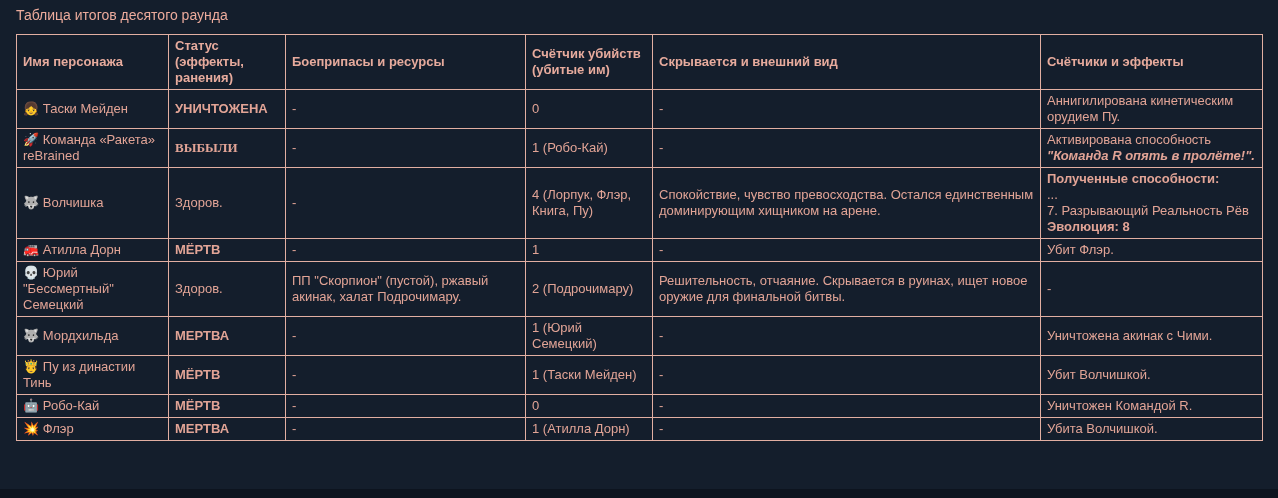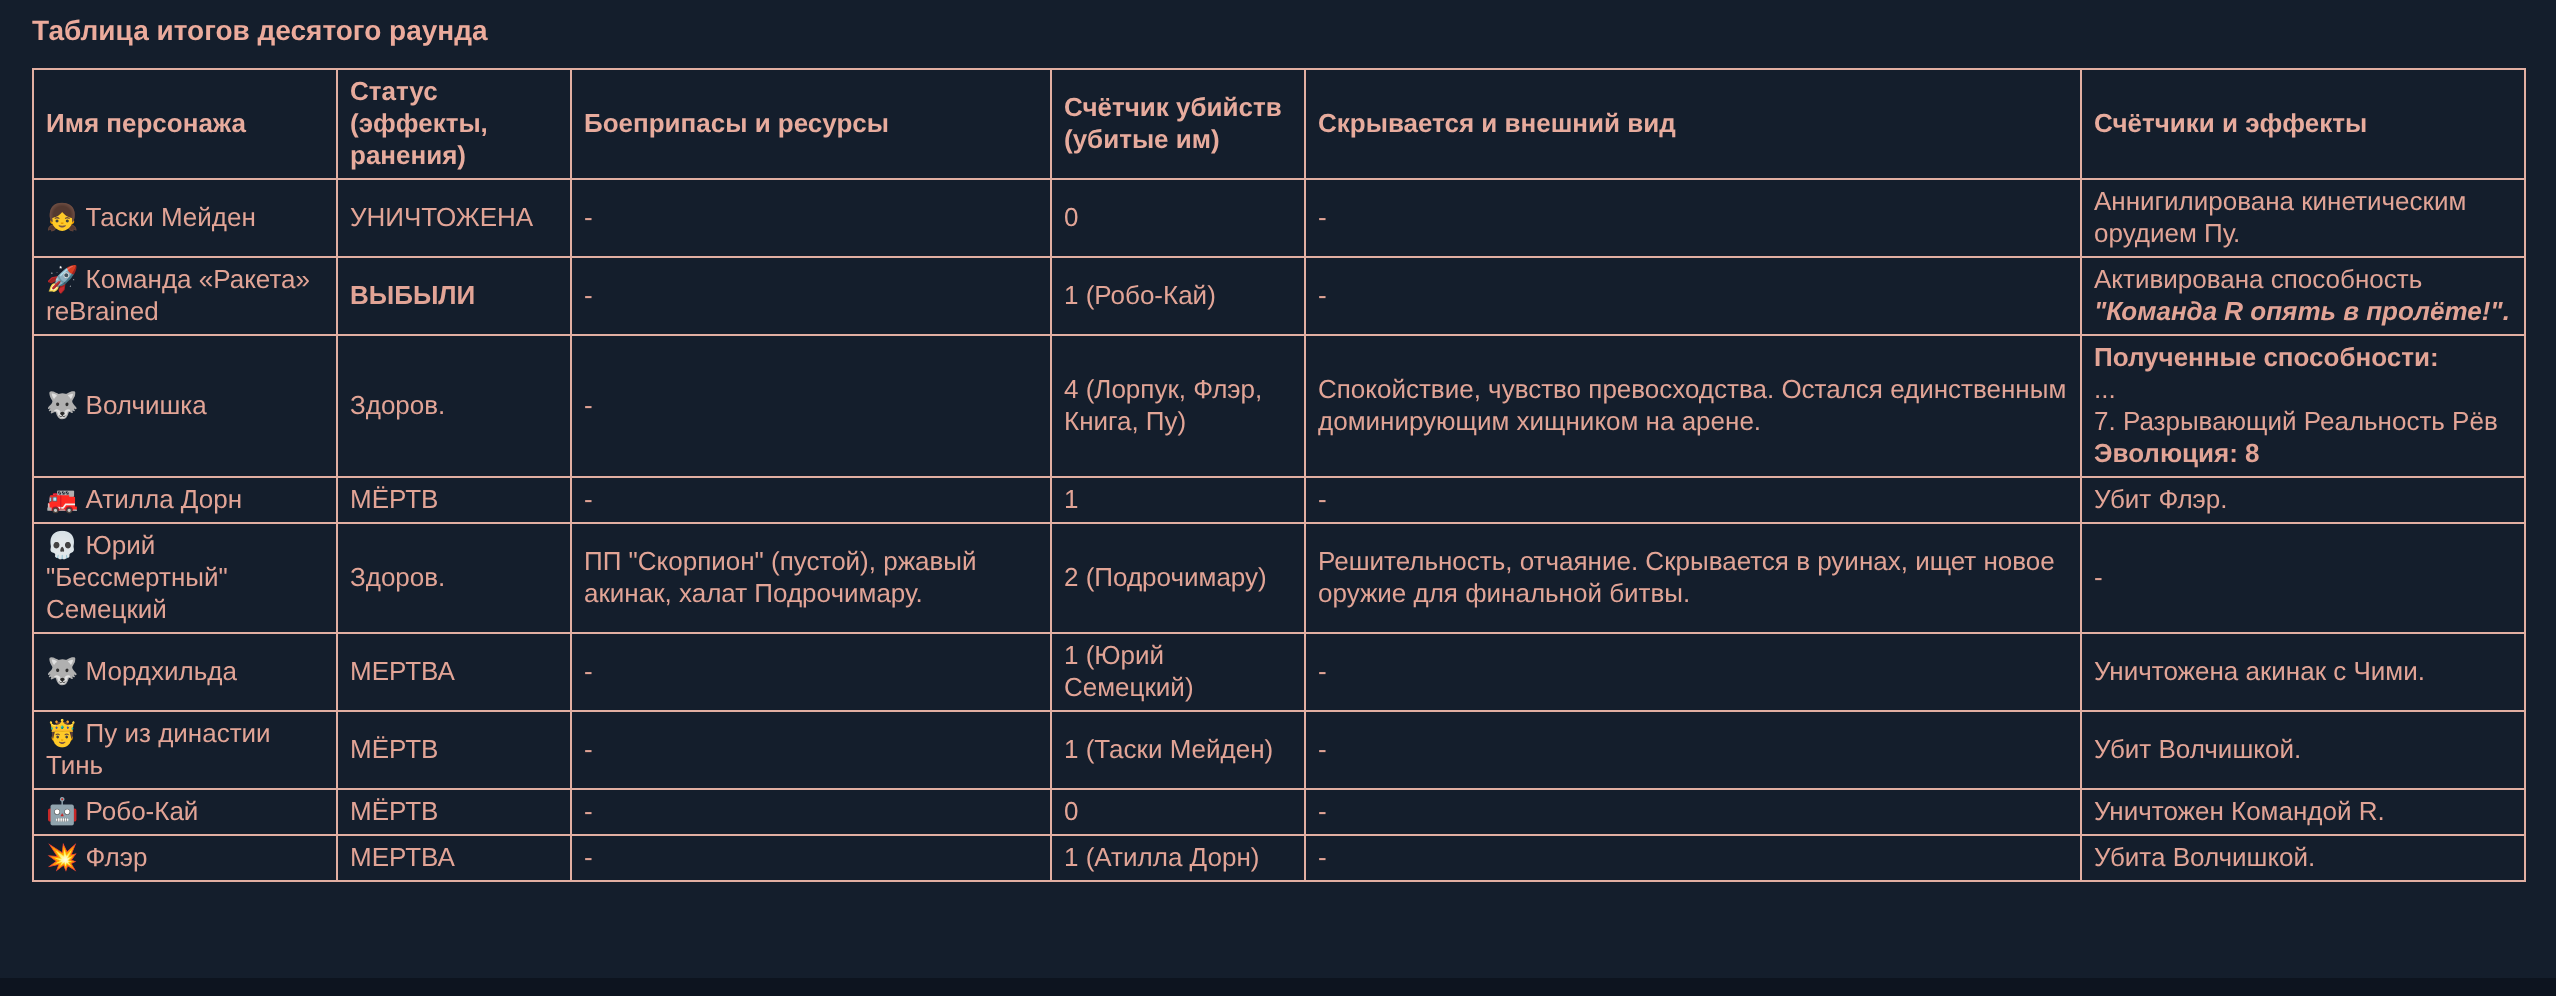--- a/index.html
+++ b/index.html
@@ -13,7 +13,7 @@
   .page{padding:7px 16px 0 16px;}
   .page-title{
     font-size:14px;
-    font-weight:700;
+    font-weight:400;
     color:#ecab9c;
     margin:0 0 11px 0;
   }

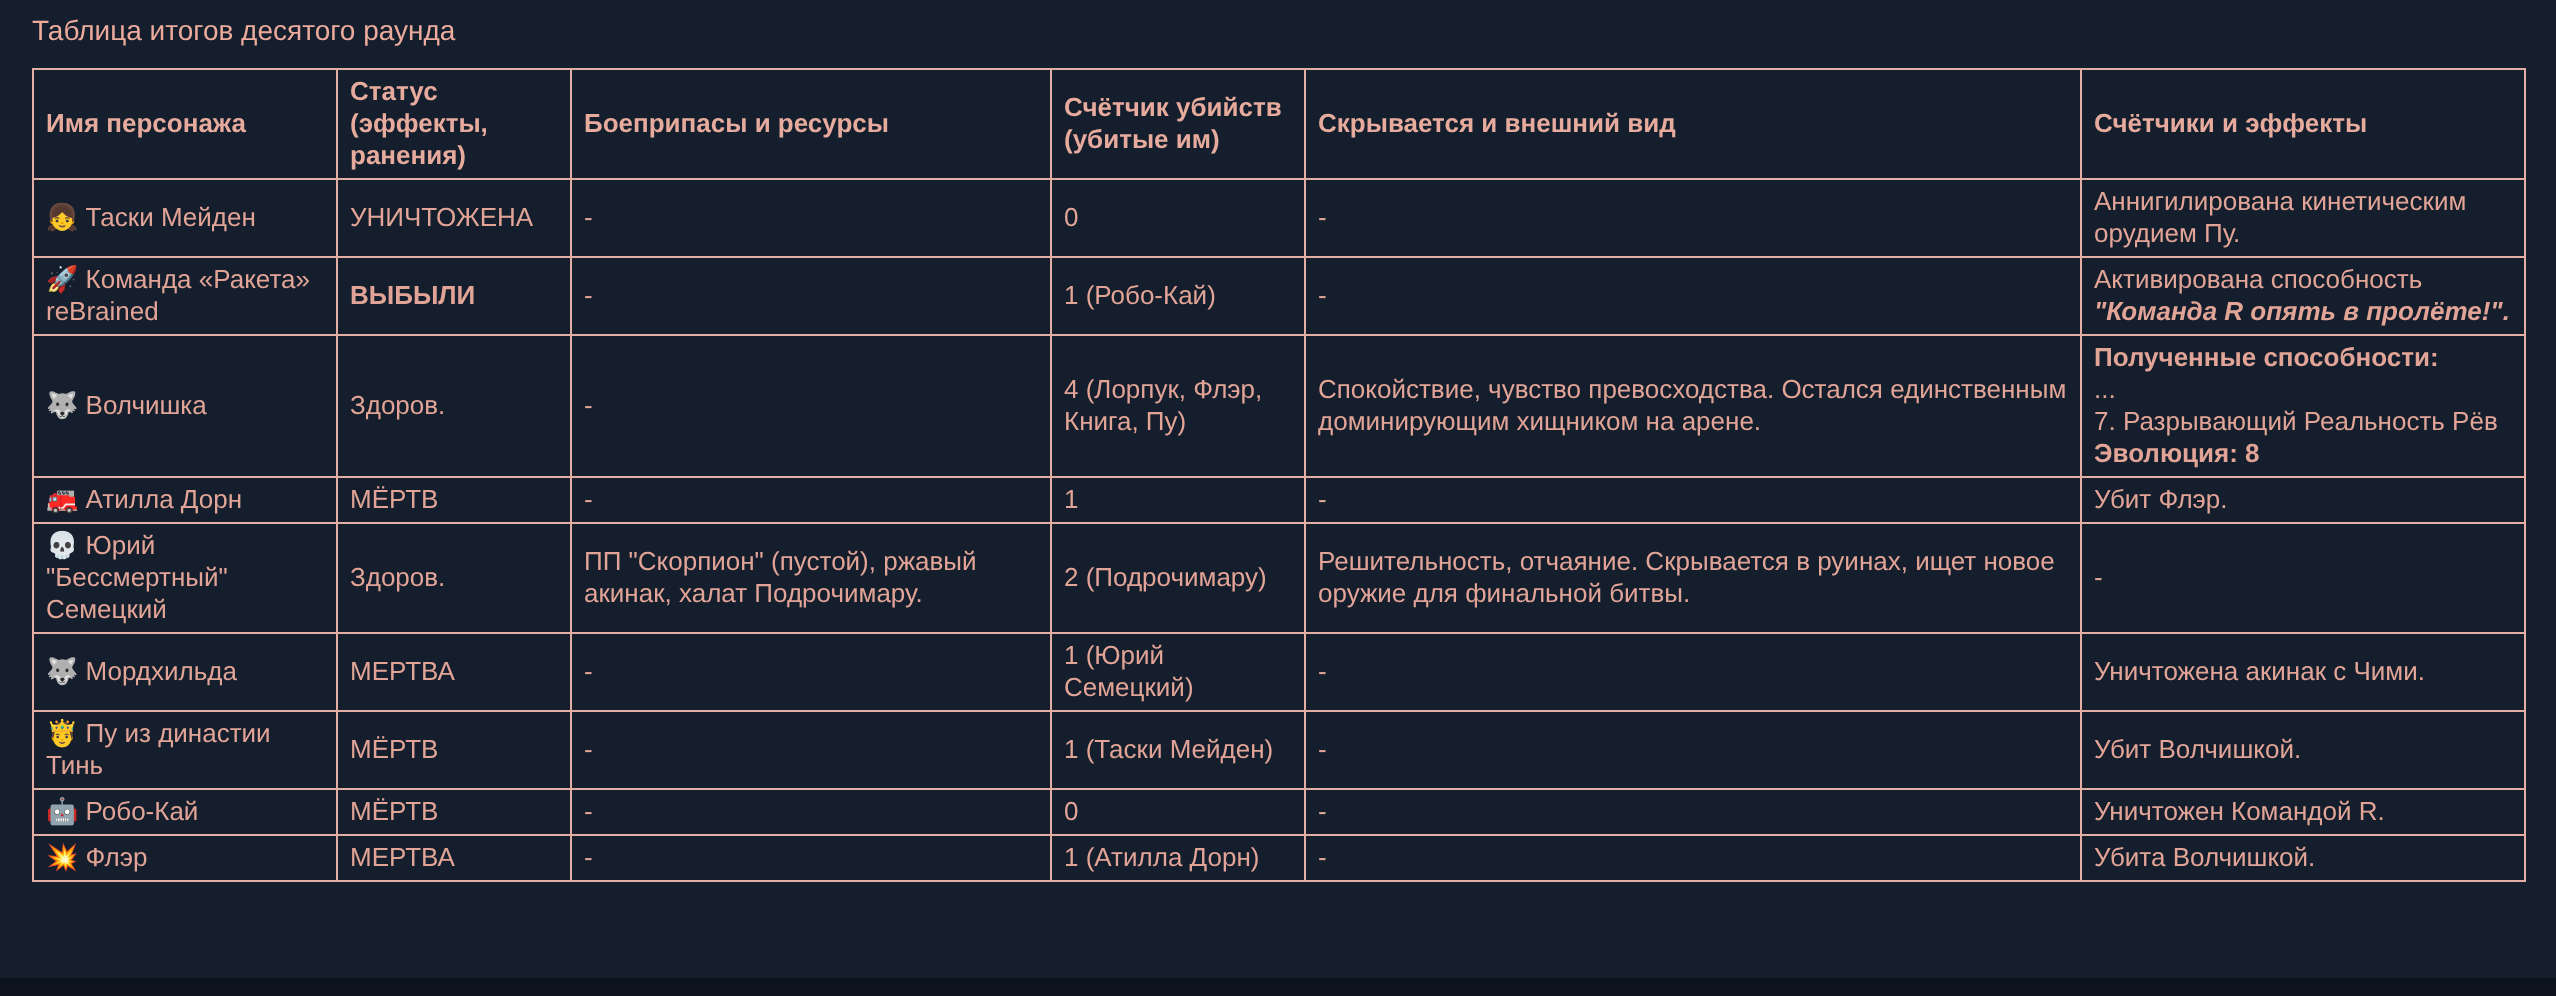--- a/index.html
+++ b/index.html
@@ -36,7 +36,7 @@
   table.results th{font-weight:700;color:#e7ab9d;}
   td.c-name{font-weight:400;}
   .emoji{font-size:13px;}
-  .st-red{color:#fe0404;font-weight:400;}
+  .st-red{color:#fe0404;font-weight:700;}
   .st-blue{color:#1414e6;font-weight:700;}
   .st-plain{color:#e2a496;font-weight:400;}
   .b{font-weight:700;}

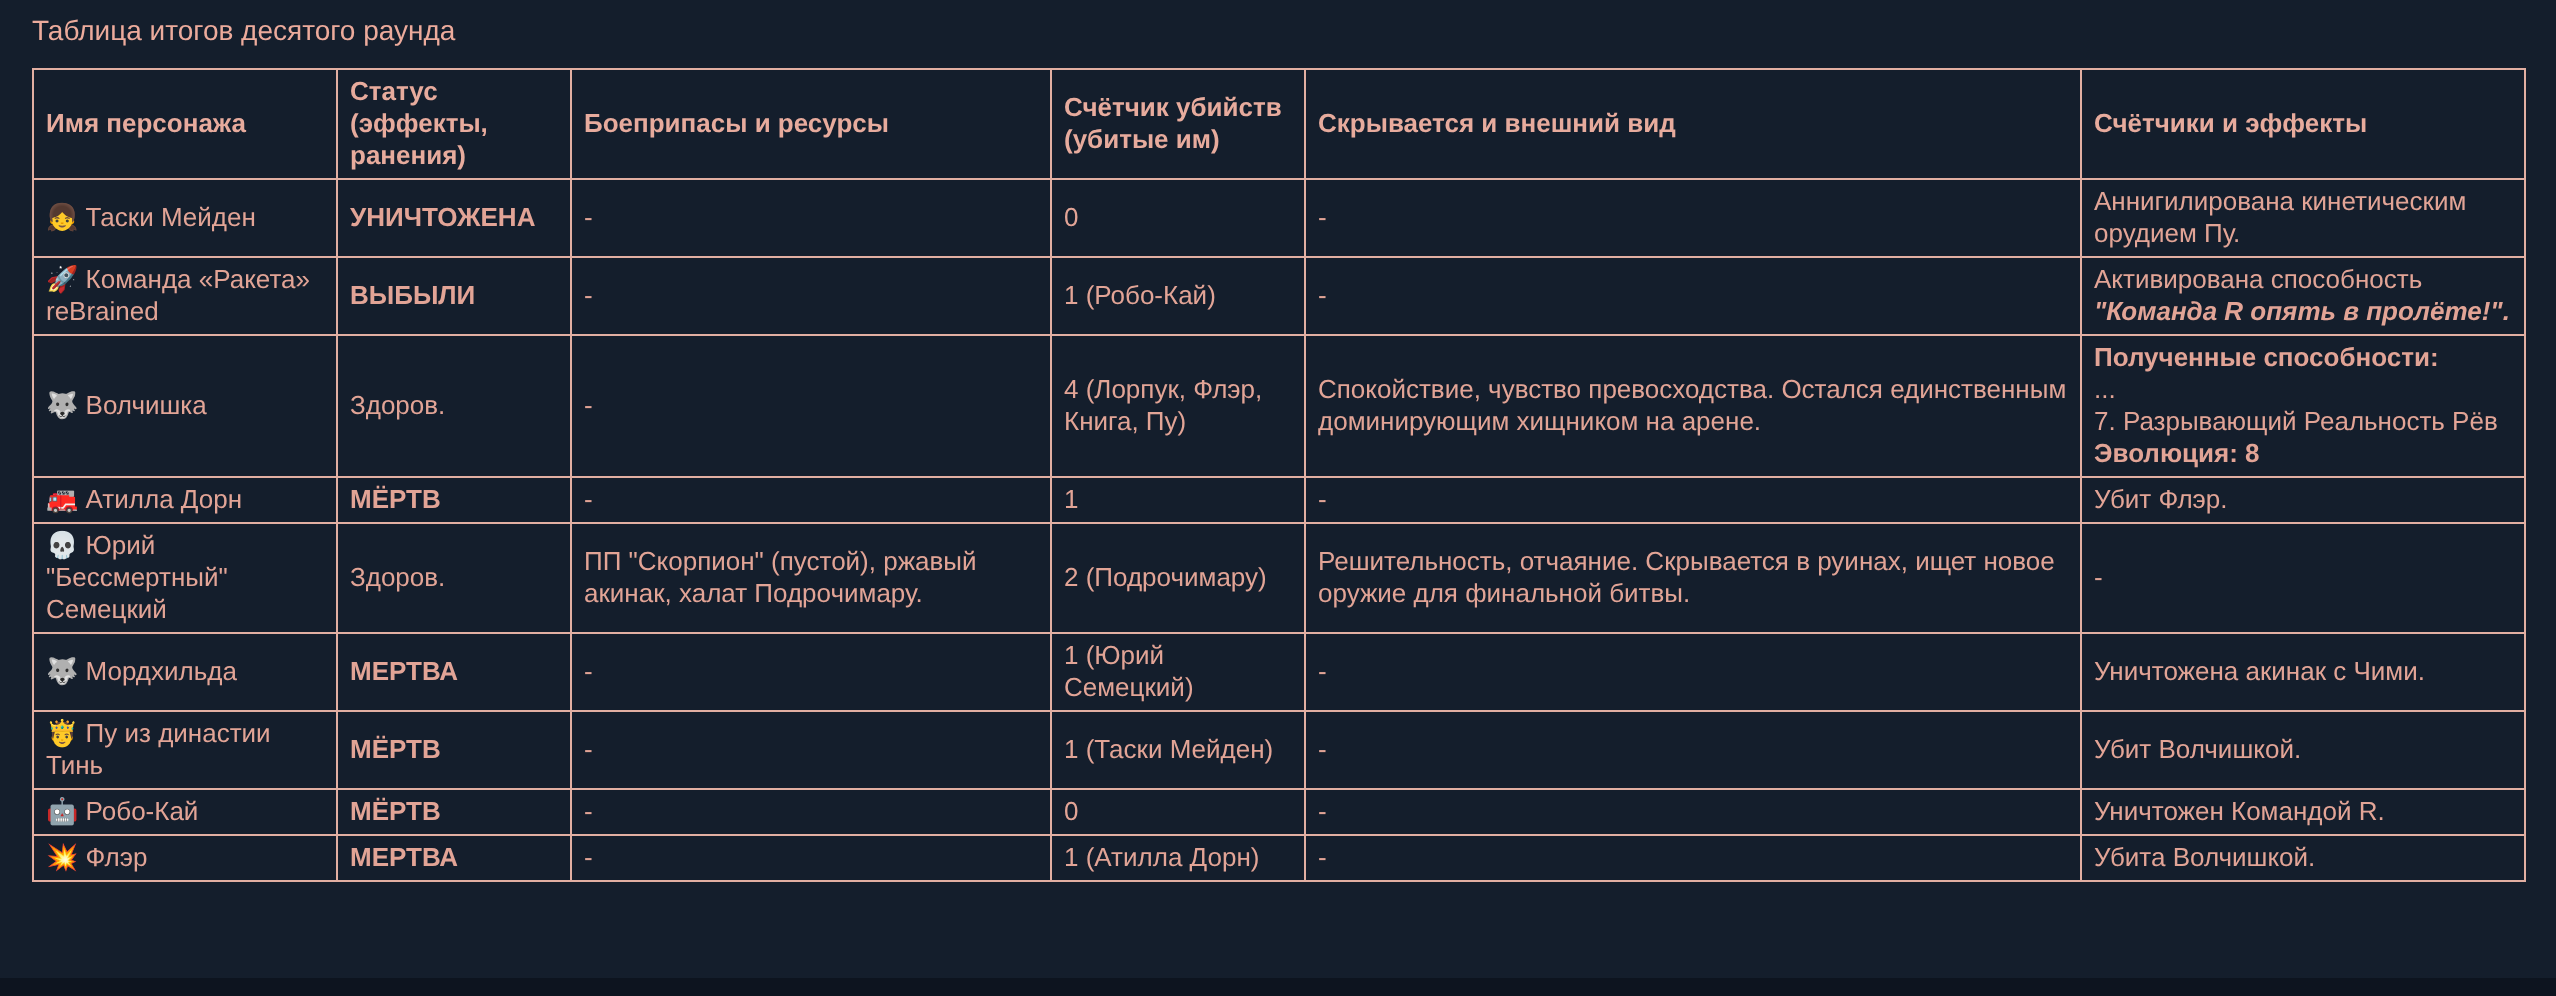--- a/index.html
+++ b/index.html
@@ -37,7 +37,7 @@
   td.c-name{font-weight:400;}
   .emoji{font-size:13px;}
   .st-red{color:#fe0404;font-weight:700;}
-  .st-blue{color:#1414e6;font-weight:700;}
+  .st-blue{color:#1414e6;font-weight:700;font-family:Liberation Serif, serif;}
   .st-plain{color:#e2a496;font-weight:400;}
   .b{font-weight:700;}
   .i{font-style:italic;}

